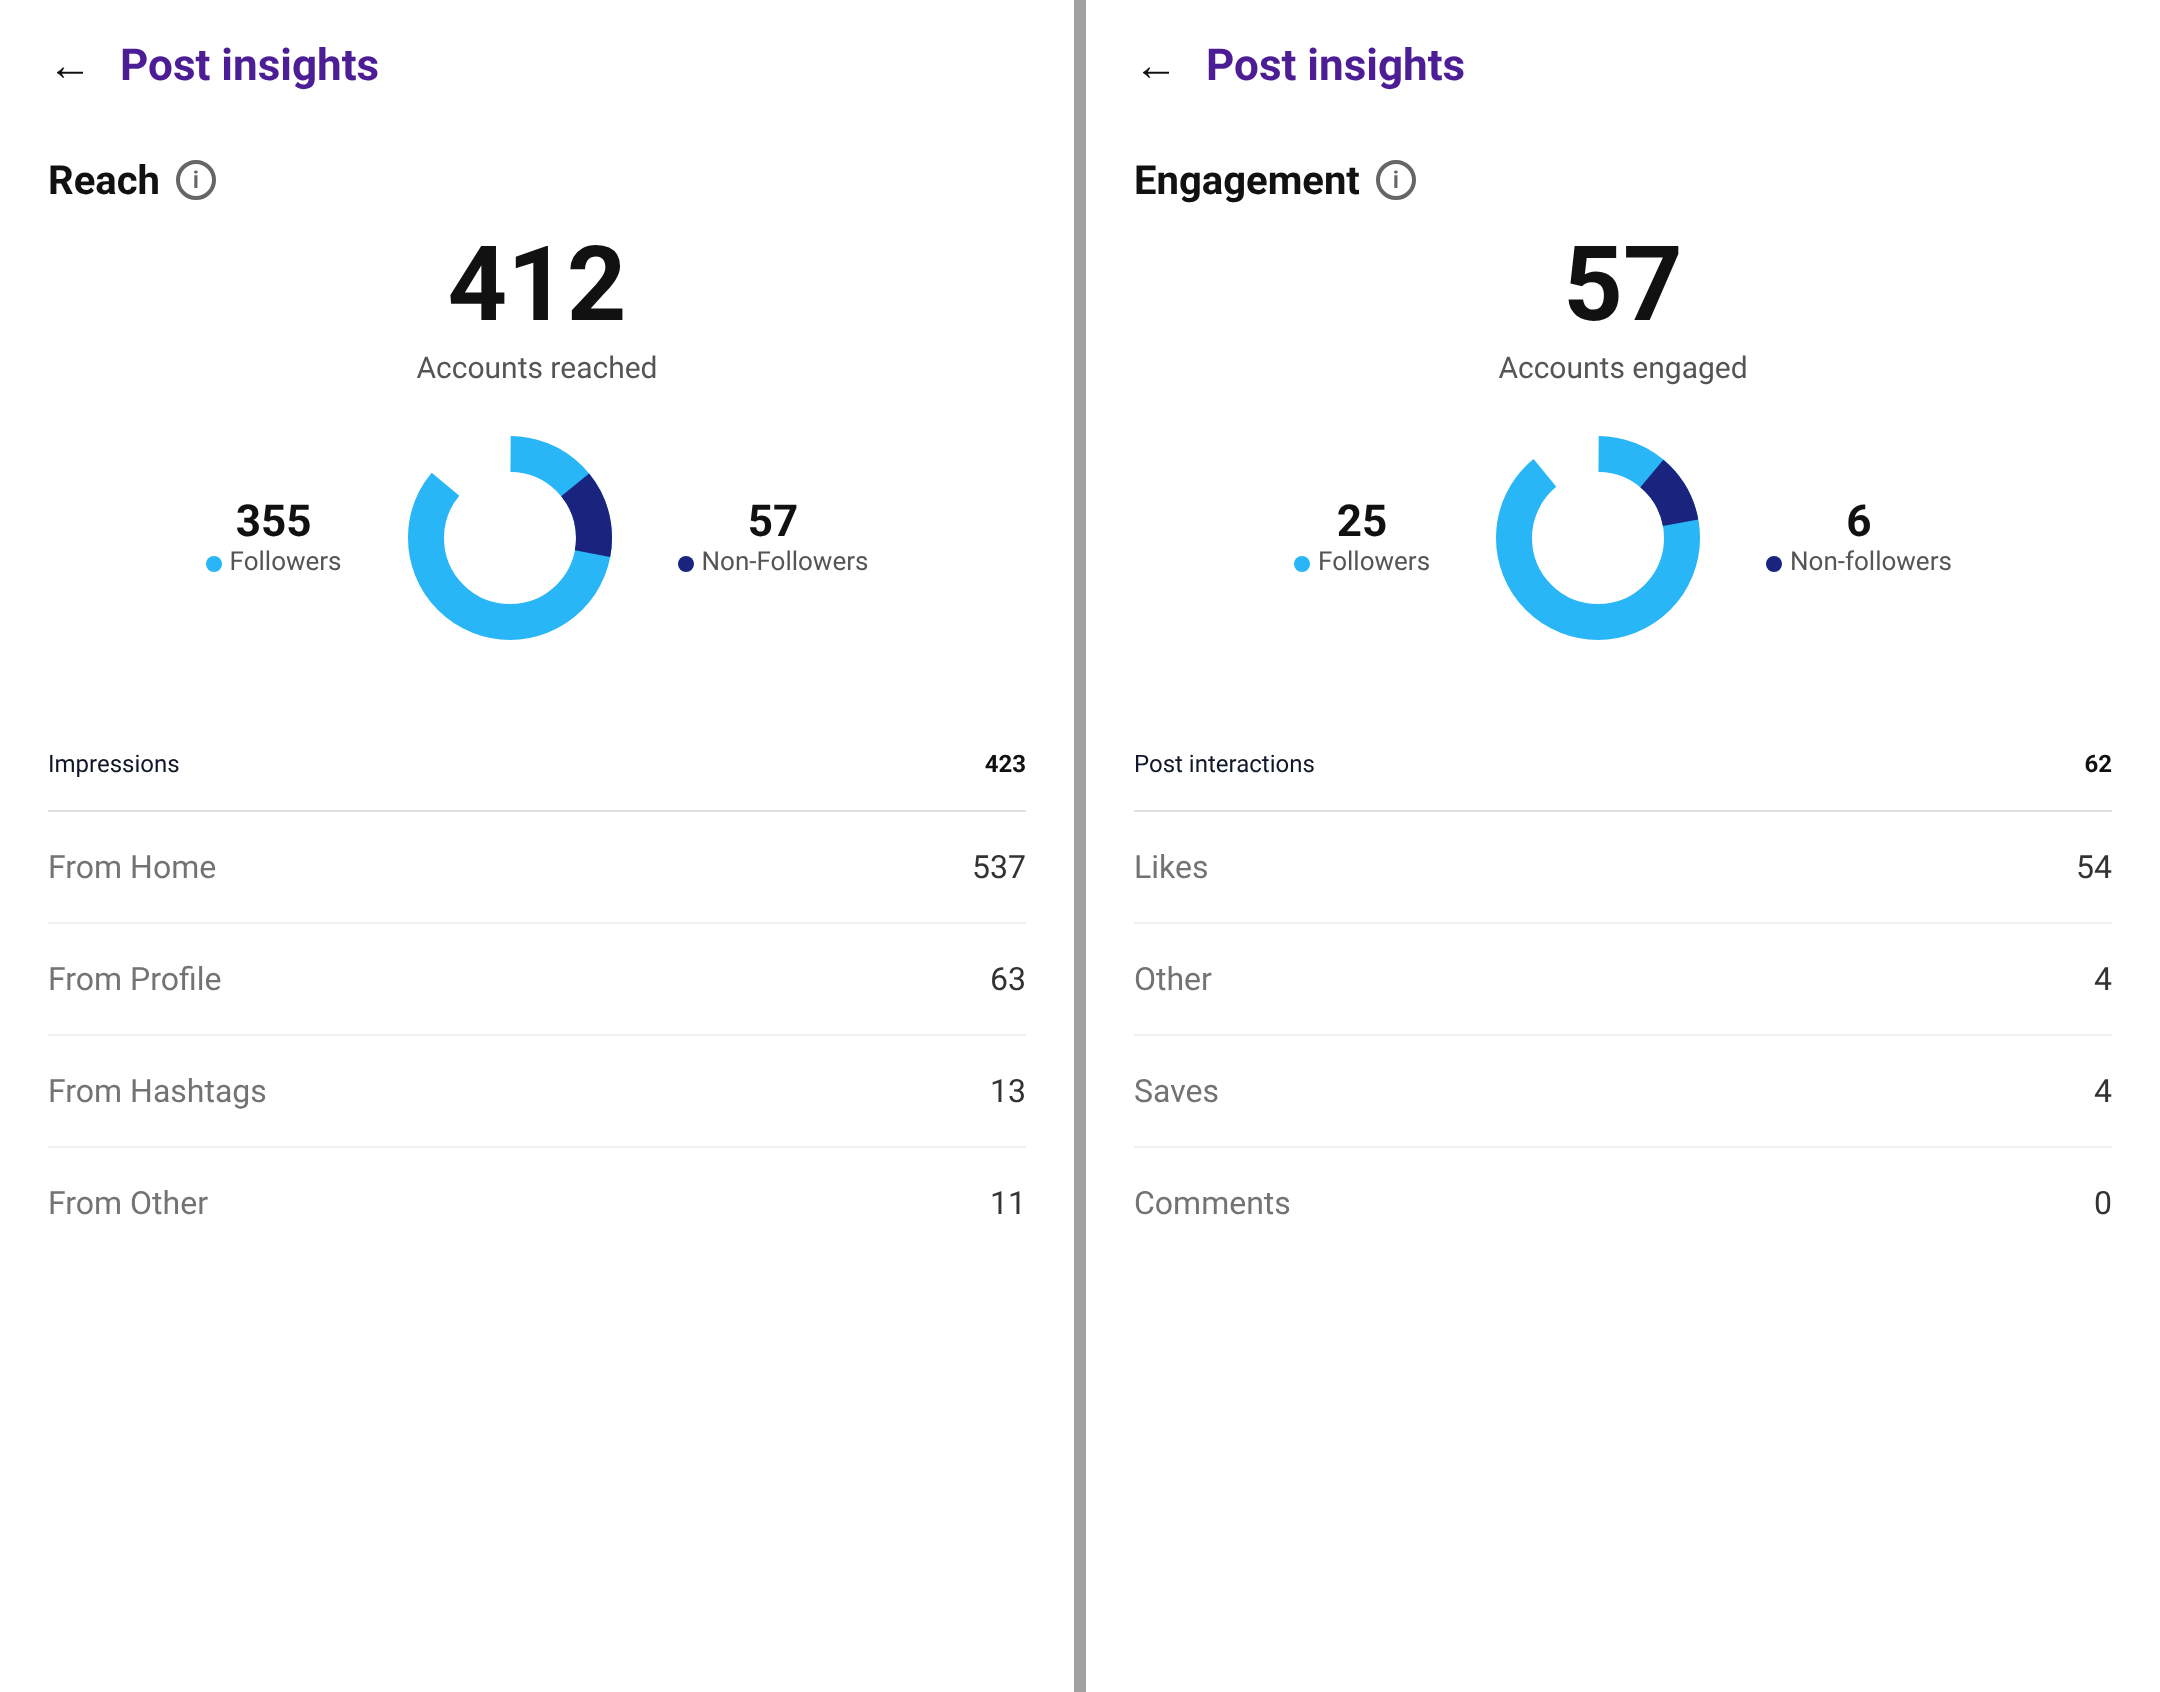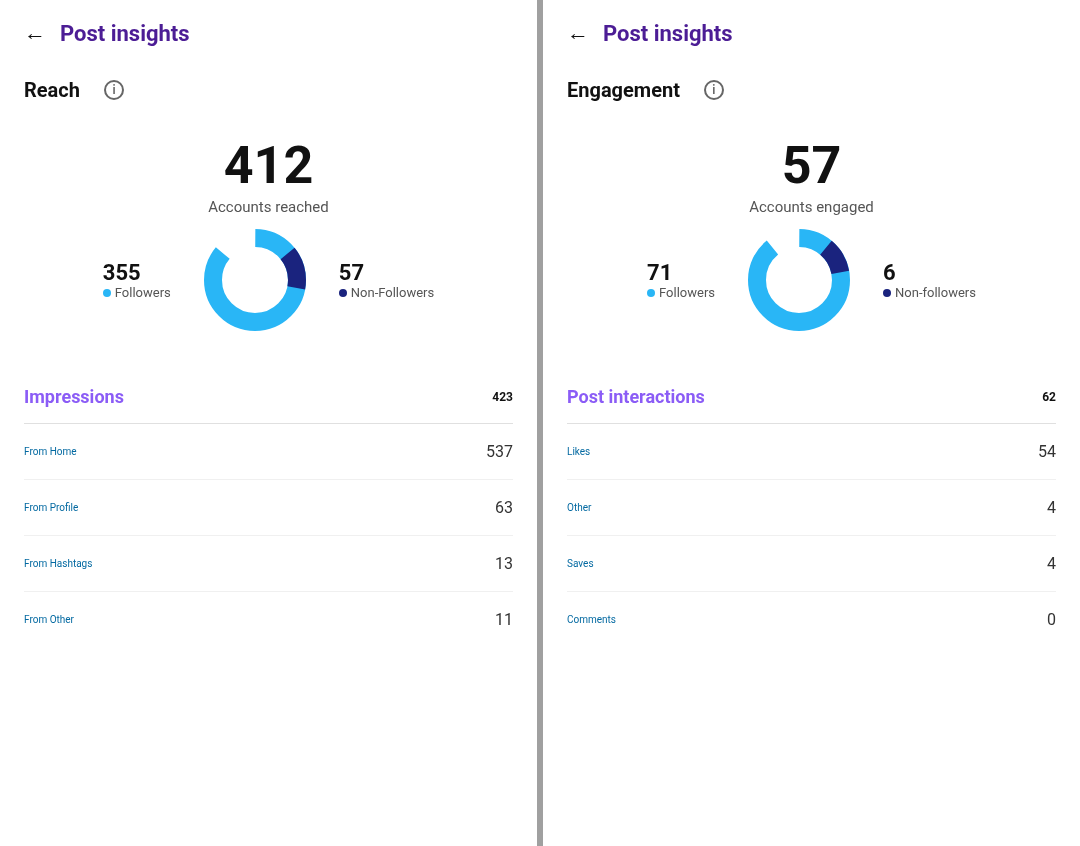--- a/index.html
+++ b/index.html
@@ -40,11 +40,11 @@
     .section-title {
       display: flex;
       align-items: center;
-      gap: 24px;
+      gap: 8px;
       font-size: 20px;
       font-weight: 700;
       color: #111;
-      margin-bottom: 35px;
+      margin-bottom: 12px;
     }
     .info-icon {
       width: 20px;

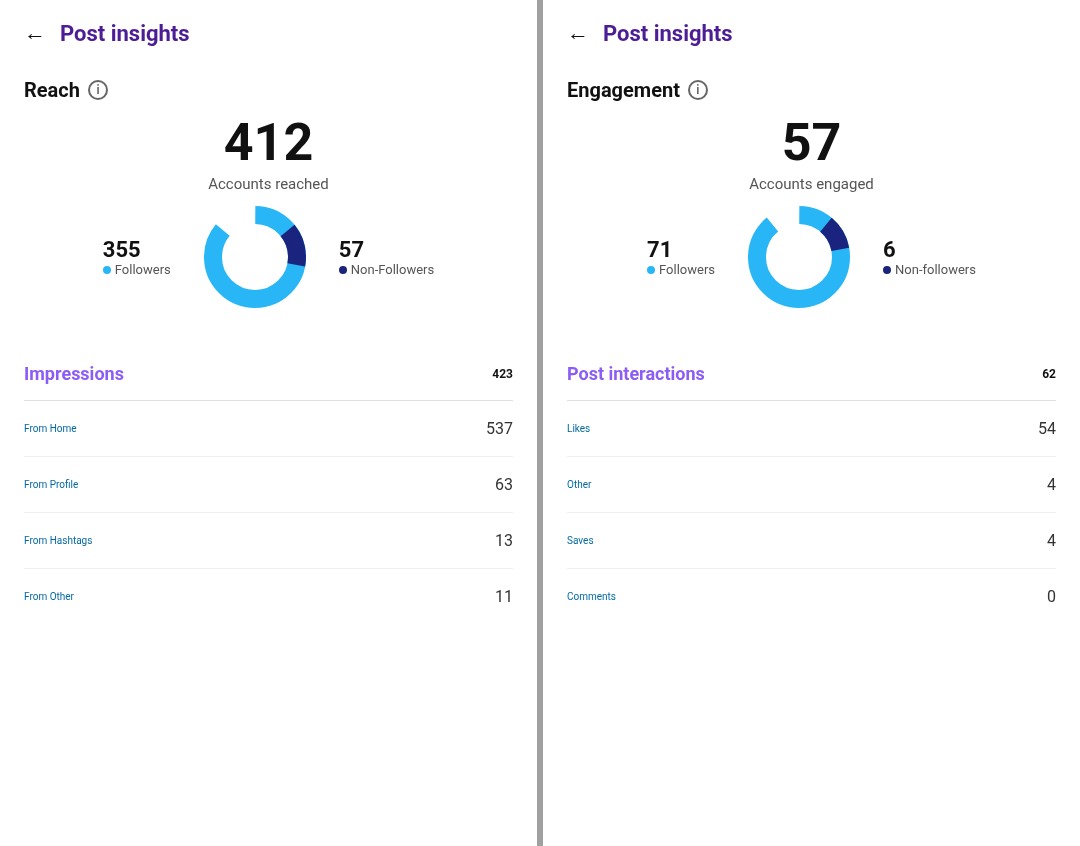--- a/index.html
+++ b/index.html
@@ -60,7 +60,7 @@
     }
     .stats-center {
       text-align: center;
-      margin-bottom: 4px;
+      margin-bottom: 16px;
     }
     .big-number {
       font-size: 52px;

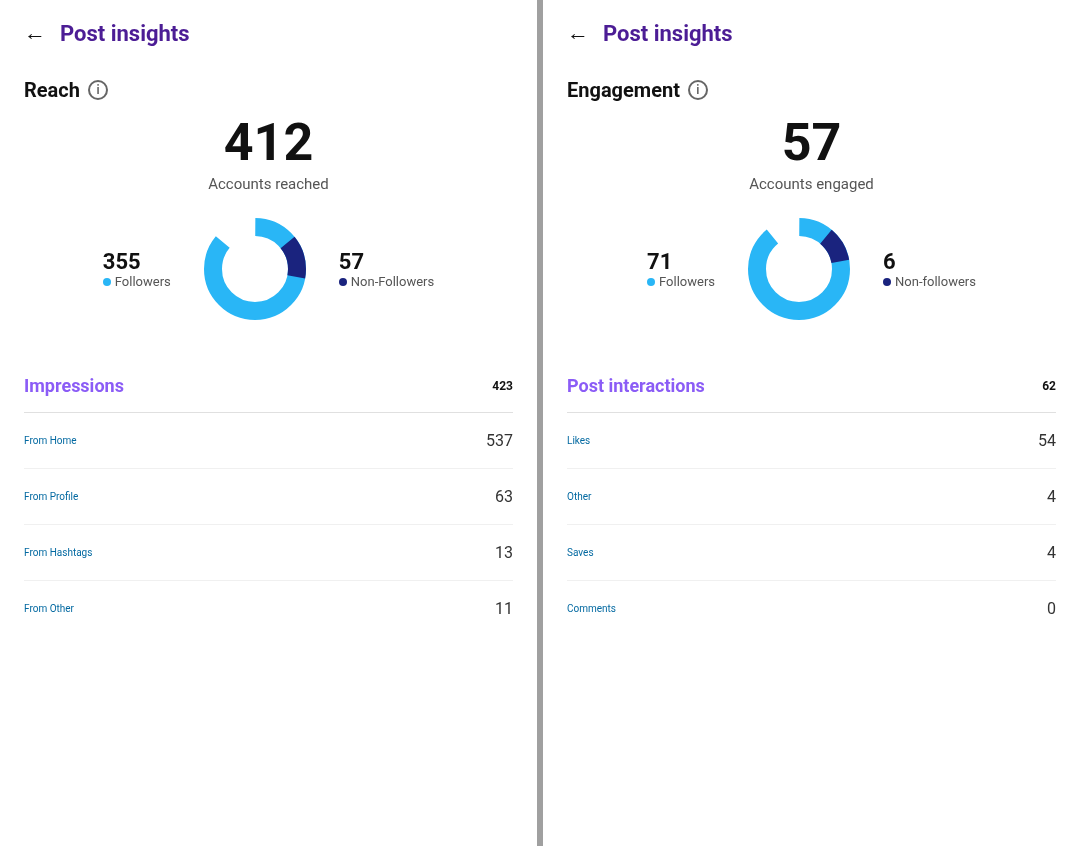--- a/index.html
+++ b/index.html
@@ -81,7 +81,7 @@
       margin-bottom: 36px;
     }
     .legend-item {
-      text-align: left;
+      text-align: center;
     }
     .legend-number {
       font-size: 22px;

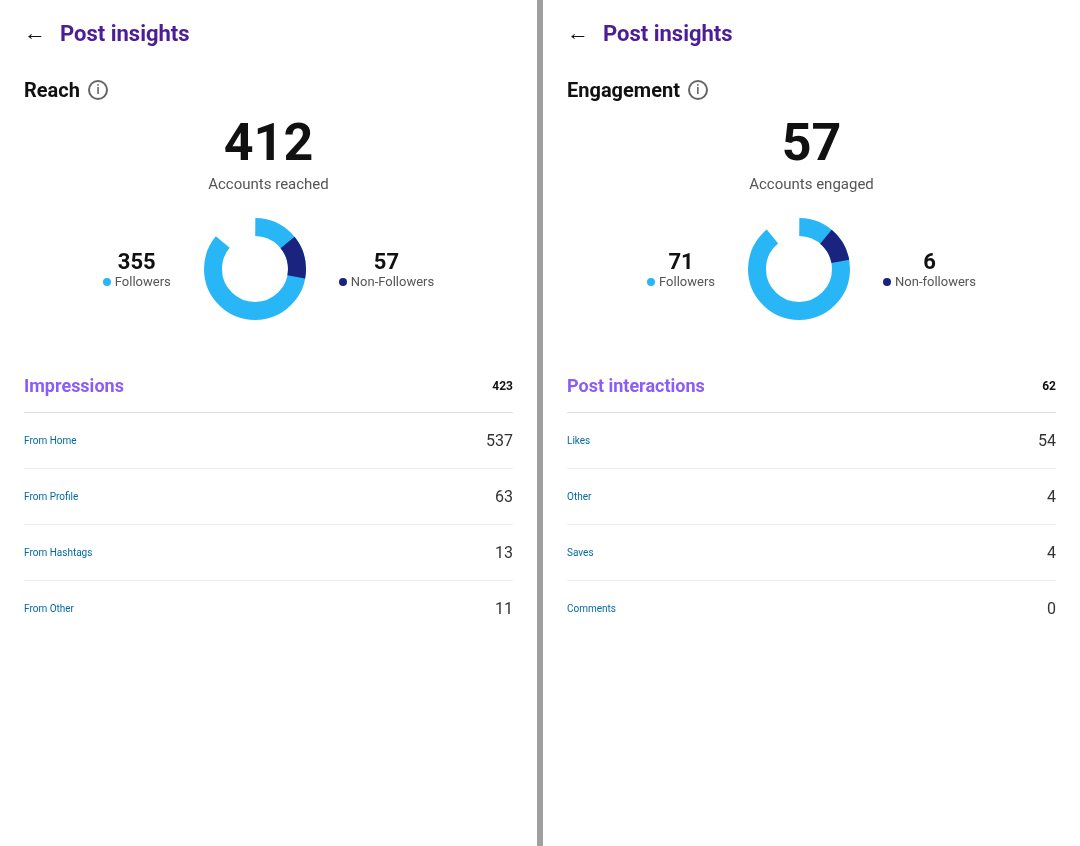--- a/index.html
+++ b/index.html
@@ -234,7 +234,7 @@
 
   <div class="donut-row">
     <div class="legend-item">
-      <div class="legend-number">71</div>
+      <div class="legend-number">25</div>
       <div class="legend-label">
         <span class="dot dot-blue"></span>
         <span>Followers</span>

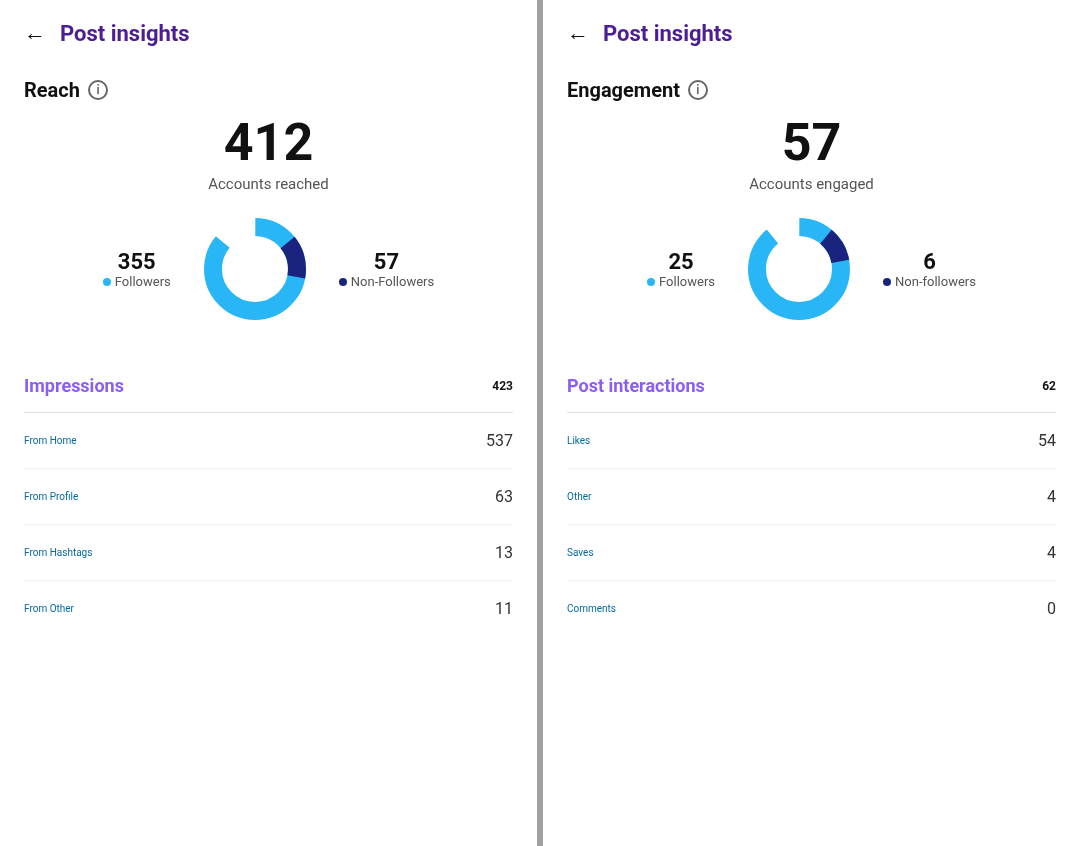--- a/index.html
+++ b/index.html
@@ -136,9 +136,9 @@
       margin-bottom: 0;
     }
     .impressions-label {
-      font-size: 18px;
-      font-weight: 700;
-      color: #8b5cf6;
+      font-size: 12px;
+      font-weight: 400;
+      color: #0f172a;
     }
     .impressions-value {
       font-size: 12px;

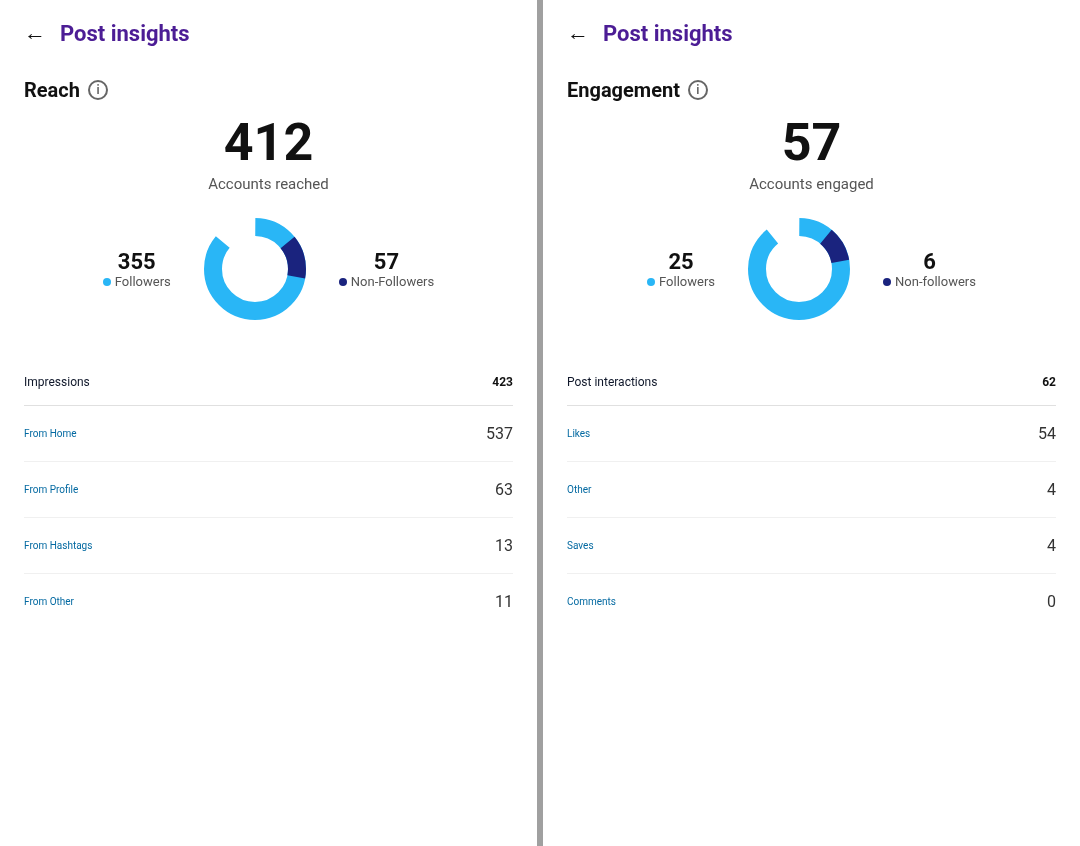--- a/index.html
+++ b/index.html
@@ -120,8 +120,8 @@
       border-bottom: none;
     }
     .metric-label {
-      font-size: 10px;
-      color: #0369a1;
+      font-size: 16px;
+      color: #737373;
     }
     .metric-value {
       font-size: 16px;

